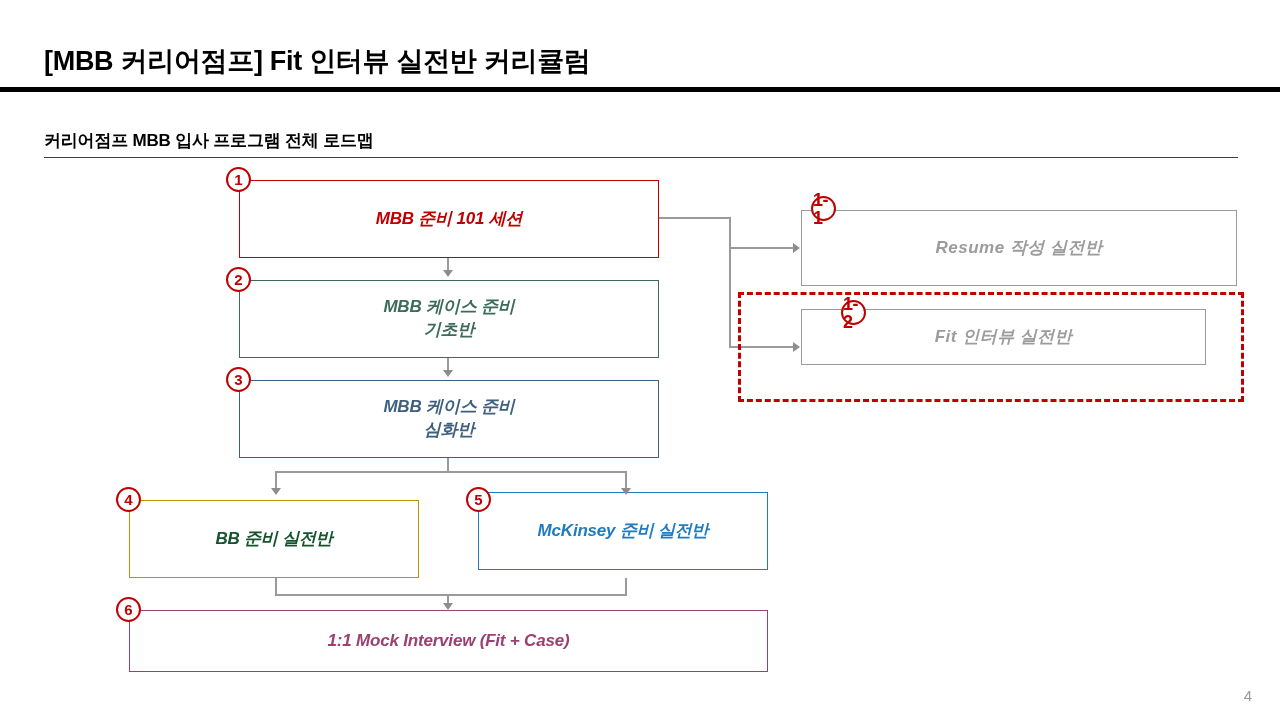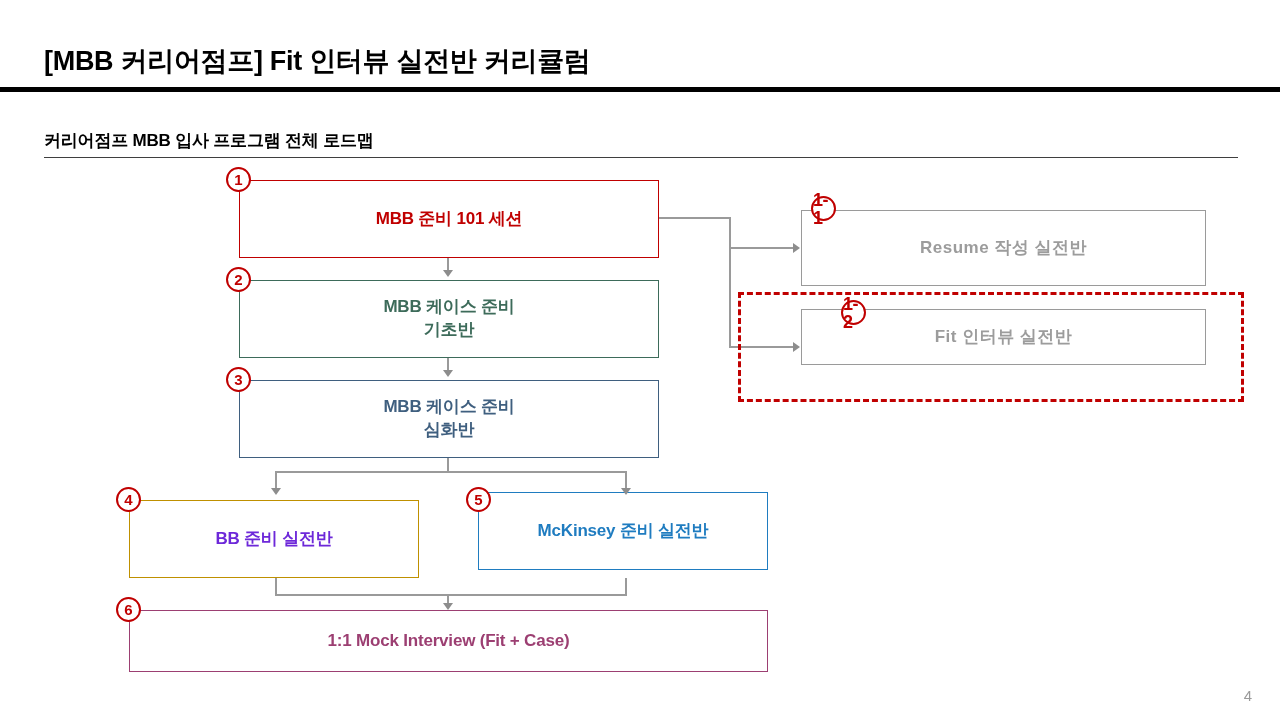--- a/index.html
+++ b/index.html
@@ -71,6 +71,7 @@
     line-height: 1.35;
     letter-spacing: -0.2px;
     white-space: pre-line;
+    font-style: italic;
   }
   .flow-box.ghost .box-label {
     font-weight: bold;

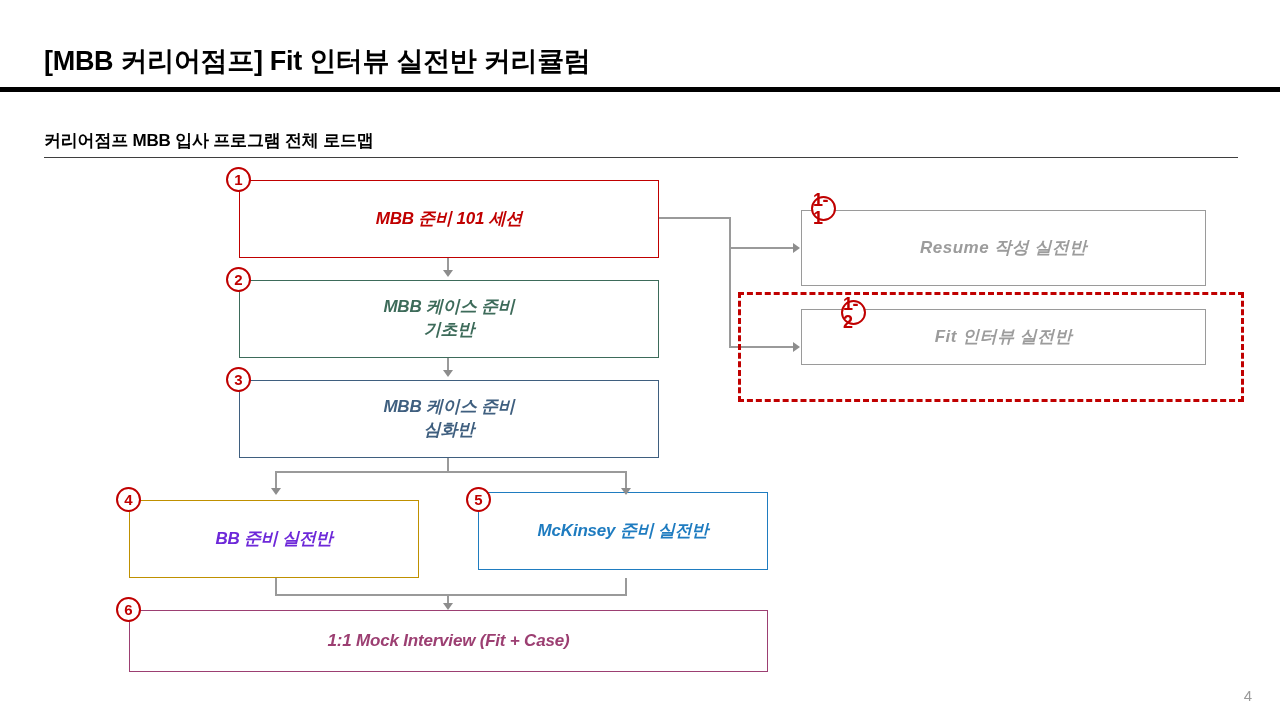--- a/index.html
+++ b/index.html
@@ -234,7 +234,7 @@
   <span>6</span>
 </div>
 
-<div class="flow-box ghost" id="box-side-1" style="left:801px; top:210px; width:405px; height:76px; border-color:#9a9a9a;">
+<div class="flow-box ghost" id="box-side-1" style="left:801px; top:210px; width:436px; height:76px; border-color:#9a9a9a;">
   <span class="box-label">Resume 작성 실전반</span>
 </div>
 <div class="step-badge sub" style="left:789px; top:196px;">

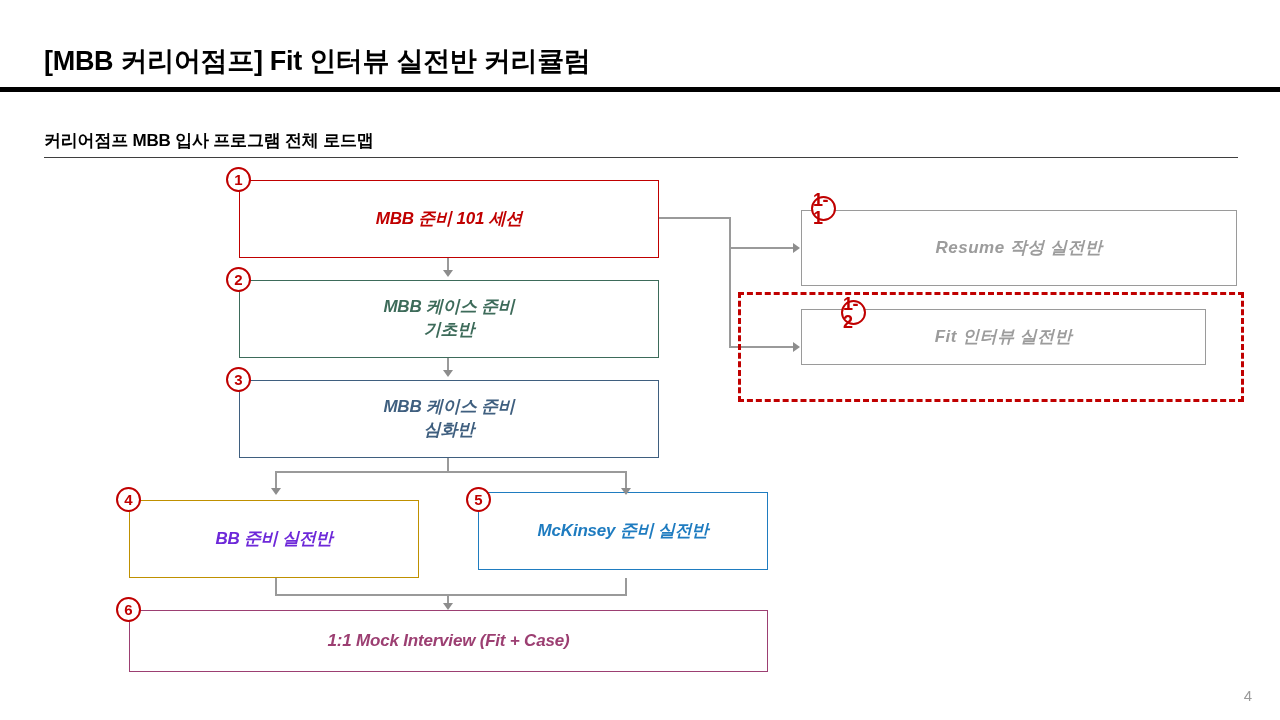--- a/index.html
+++ b/index.html
@@ -214,7 +214,7 @@
 </div>
 
 <div class="flow-box" id="box-step-4" style="left:129px; top:500px; width:290px; height:78px; border-color:#bf9000;">
-  <span class="box-label" style="color:#6d28d9;">BB 준비 실전반</span>
+  <span class="box-label" style="color:#14532d;">BB 준비 실전반</span>
 </div>
 <div class="step-badge big" style="left:116px; top:487px;">
   <span>4</span>

